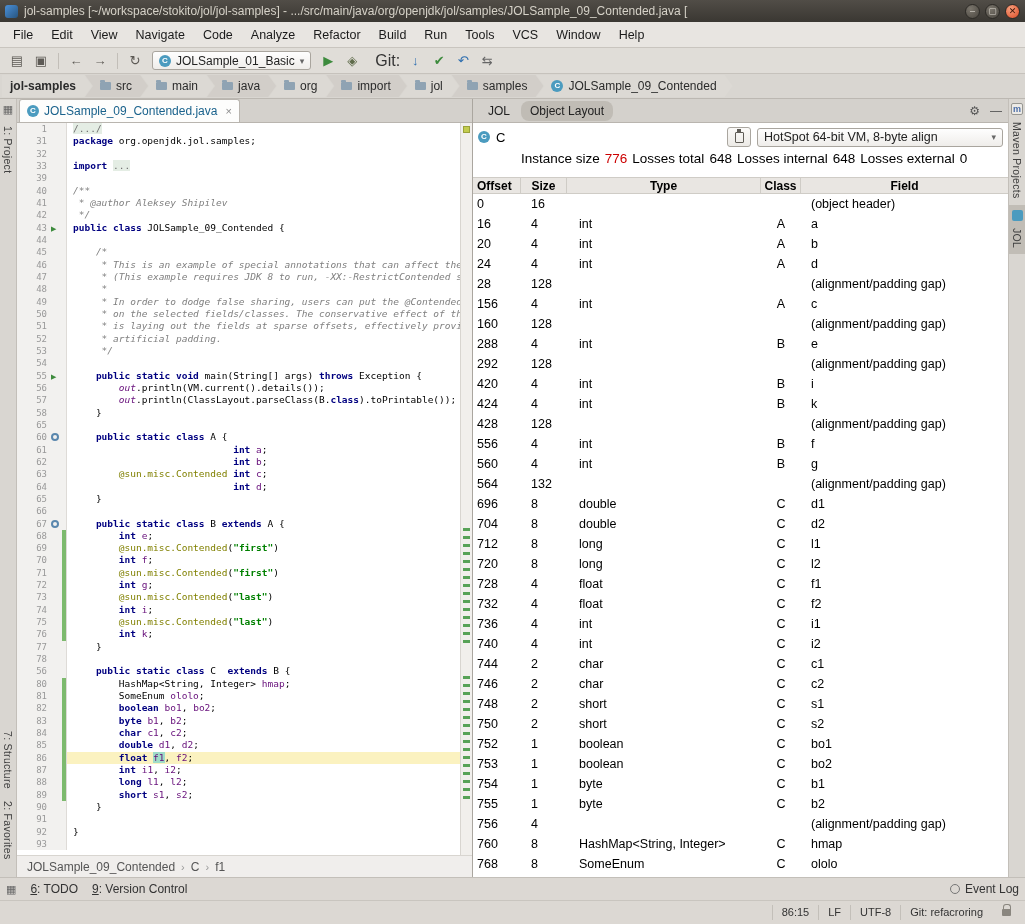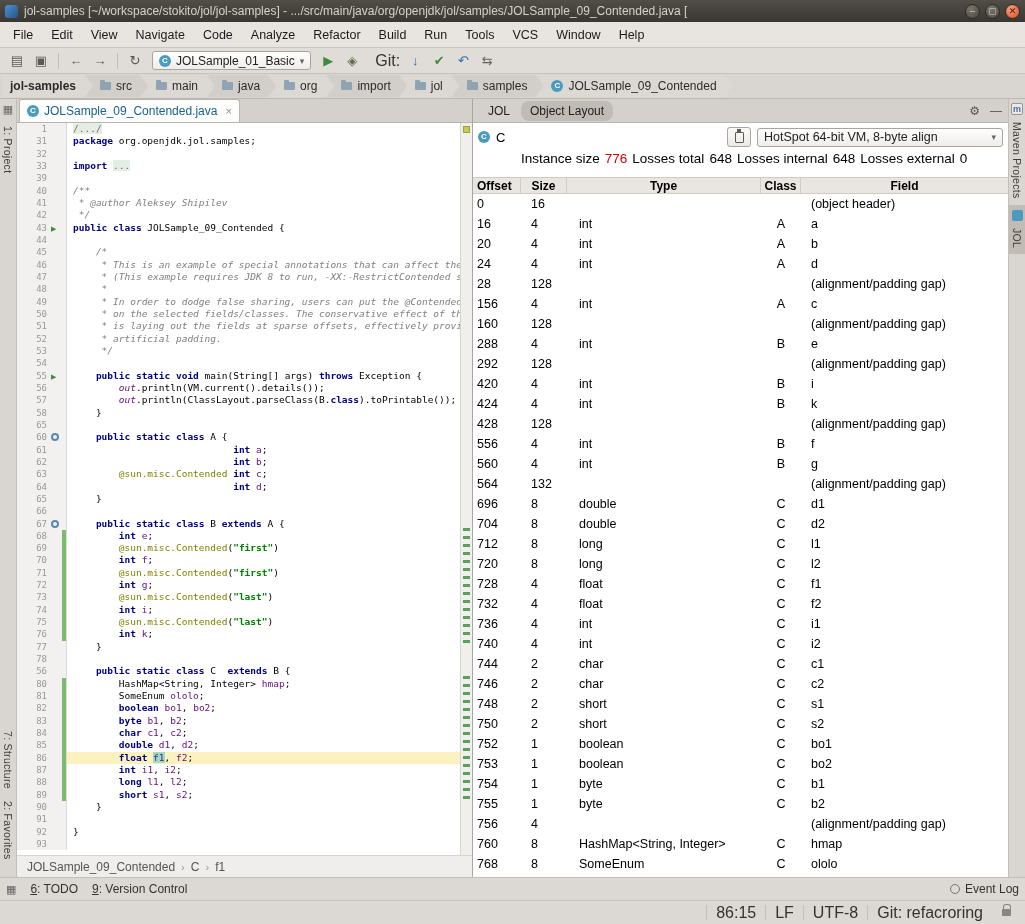--- a/index.html
+++ b/index.html
@@ -113,7 +113,7 @@
   .mn{text-decoration:underline;}
   .eventlog{margin-left:auto;display:flex;align-items:center;gap:5px;}
   .evt-ic{width:10px;height:10px;border:1.5px solid #777;border-radius:50%;}
-  .statusbar{flex:0 0 24px;background:#dcd8d3;border-top:1px solid #c9c5bf;display:flex;align-items:center;font-size:16px;color:#333;padding:0 8px;}
+  .statusbar{flex:0 0 24px;background:#dcd8d3;border-top:1px solid #c9c5bf;display:flex;align-items:center;font-size:11px;color:#333;padding:0 8px;}
   .sb-right{margin-left:auto;display:flex;align-items:center;height:100%;}
   .sb-item{padding:0 9px;border-left:1px solid #c3bfb9;height:15px;line-height:15px;white-space:nowrap;}
   .lock{width:9px;height:7px;background:#8a867f;border-radius:1px;position:relative;margin:0 6px 0 10px;}

